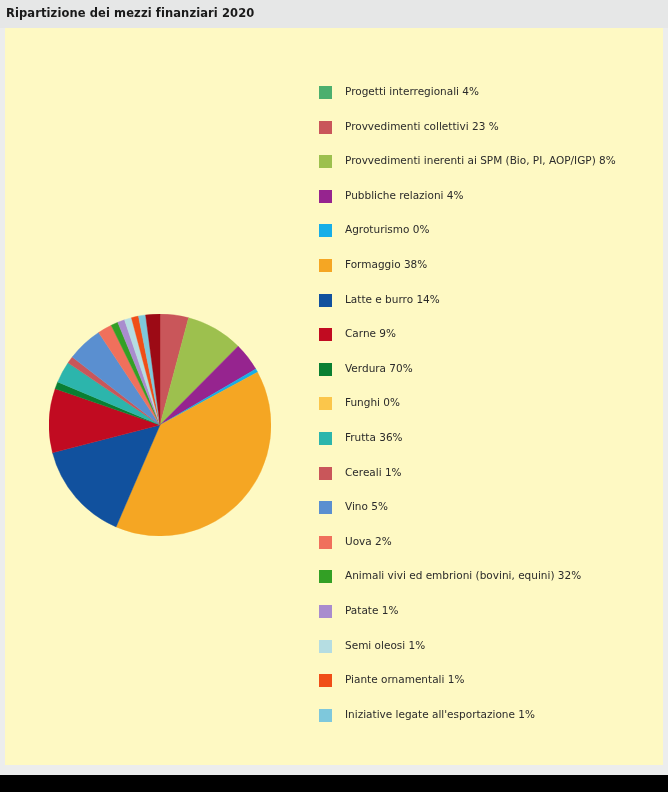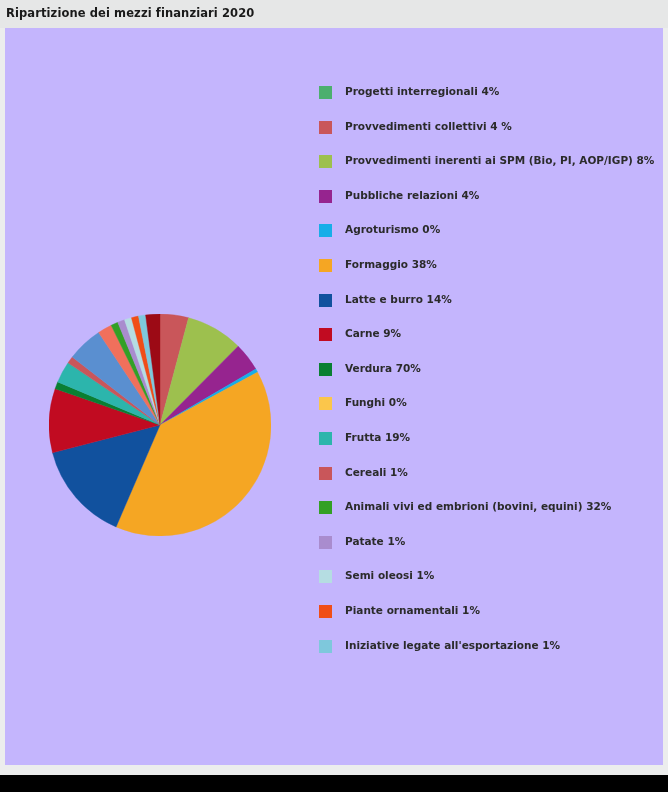--- a/index.html
+++ b/index.html
@@ -44,8 +44,7 @@
     top: 28px;
     width: 658px;
     height: 737px;
-    background: #c4b5fd;
-    font-weight: bold;
+    background: #fef9c3;
   }
   
   #bottom-band {

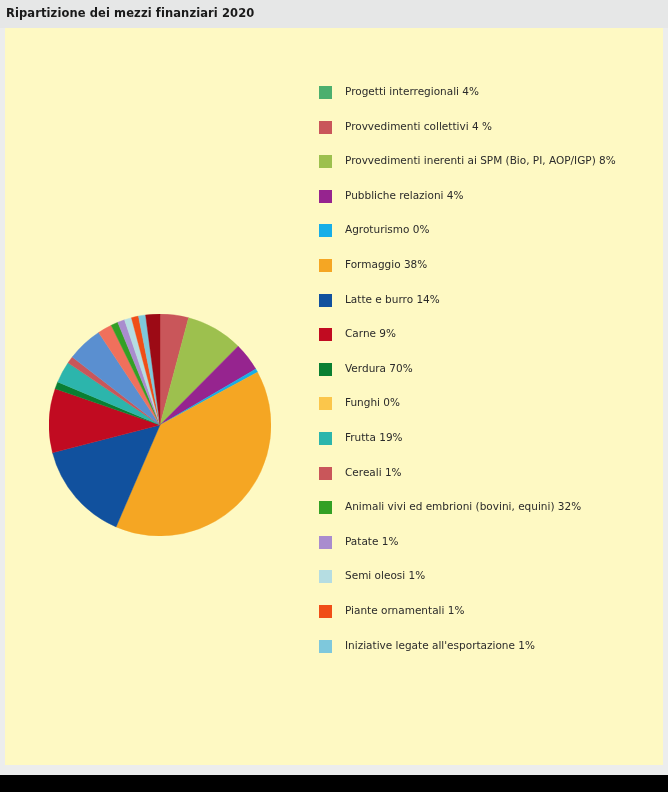--- a/index.html
+++ b/index.html
@@ -138,7 +138,7 @@
         </div>
         <div class="legend-row">
           <span class="legend-swatch" style="background: rgb(201, 86, 90);"></span>
-          <span class="legend-label">Provvedimenti collettivi 4 %</span>
+          <span class="legend-label">Provvedimenti collettivi 23 %</span>
         </div>
         <div class="legend-row">
           <span class="legend-swatch" style="background: rgb(157, 192, 78);"></span>

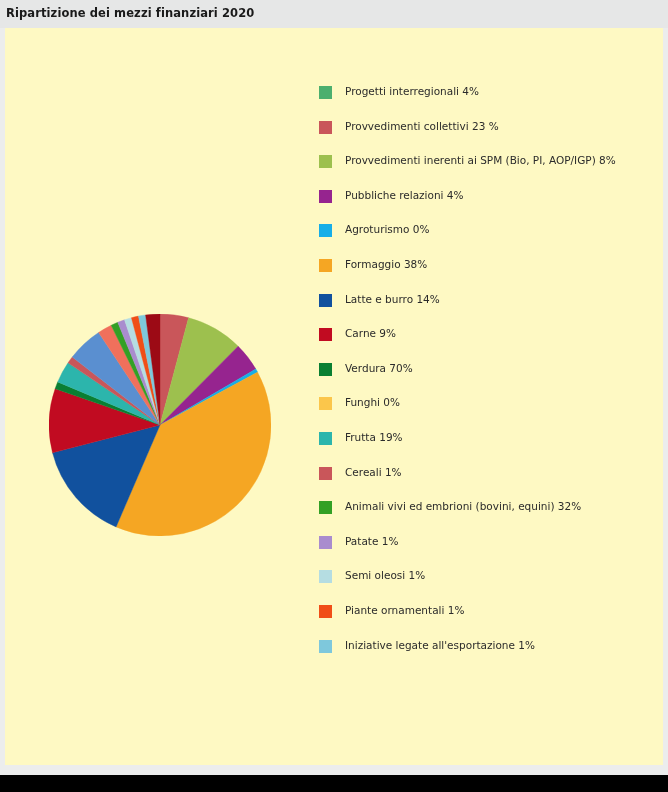--- a/index.html
+++ b/index.html
@@ -174,7 +174,7 @@
         </div>
         <div class="legend-row">
           <span class="legend-swatch" style="background: rgb(44, 181, 172);"></span>
-          <span class="legend-label">Frutta 19%</span>
+          <span class="legend-label">Frutta 36%</span>
         </div>
         <div class="legend-row">
           <span class="legend-swatch" style="background: rgb(201, 86, 90);"></span>

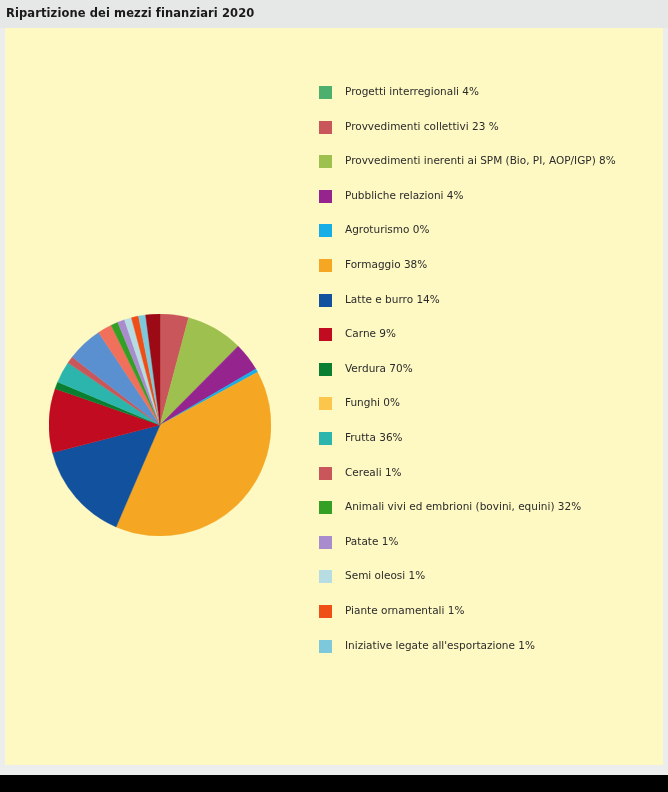--- a/index.html
+++ b/index.html
@@ -181,6 +181,10 @@
           <span class="legend-label">Cereali 1%</span>
         </div>
         <div class="legend-row">
+          <span class="legend-swatch" style="background: rgb(90, 143, 208);"></span>
+          <span class="legend-label">Vino 5%</span>
+        </div>
+        <div class="legend-row">
           <span class="legend-swatch" style="background: rgb(51, 160, 37);"></span>
           <span class="legend-label">Animali vivi ed embrioni (bovini, equini) 32%</span>
         </div>

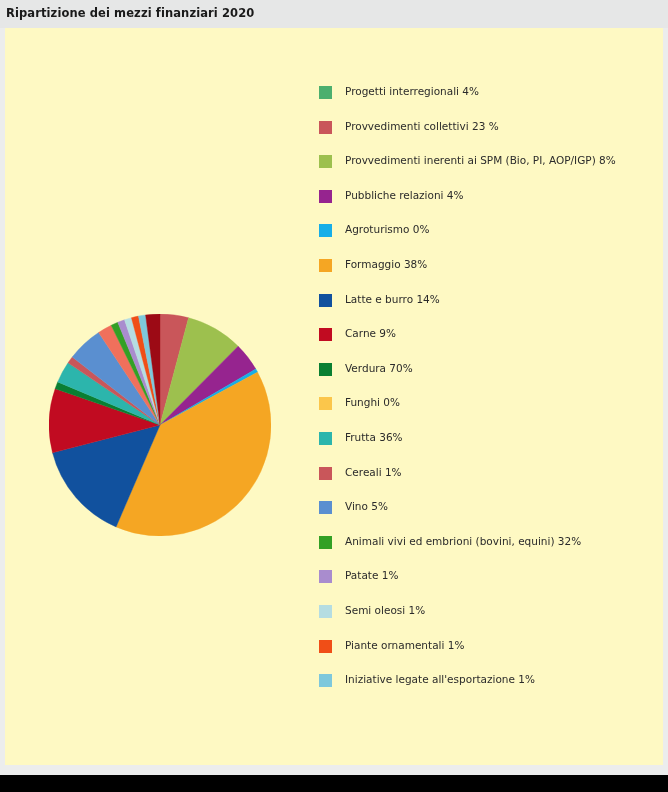--- a/index.html
+++ b/index.html
@@ -185,6 +185,10 @@
           <span class="legend-label">Vino 5%</span>
         </div>
         <div class="legend-row">
+          <span class="legend-swatch" style="background: rgb(240, 112, 92);"></span>
+          <span class="legend-label">Uova 2%</span>
+        </div>
+        <div class="legend-row">
           <span class="legend-swatch" style="background: rgb(51, 160, 37);"></span>
           <span class="legend-label">Animali vivi ed embrioni (bovini, equini) 32%</span>
         </div>

